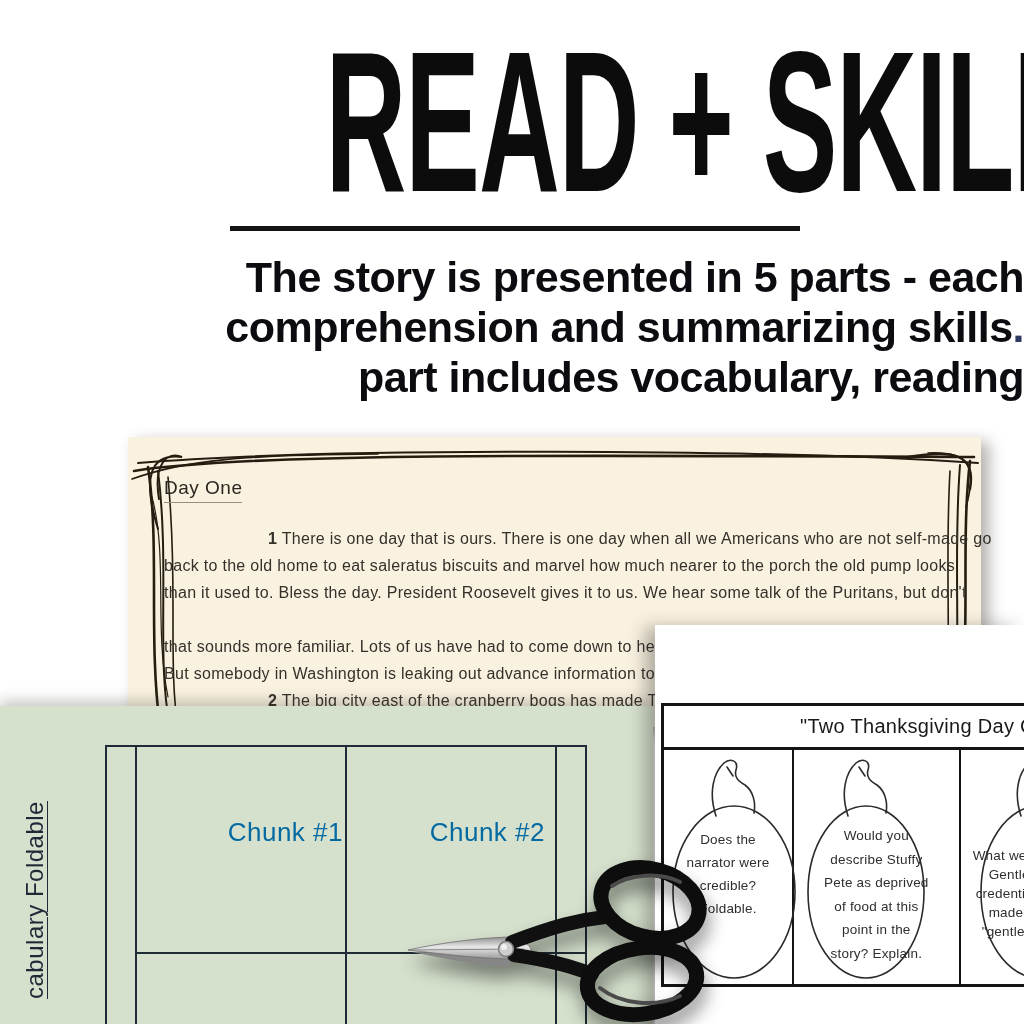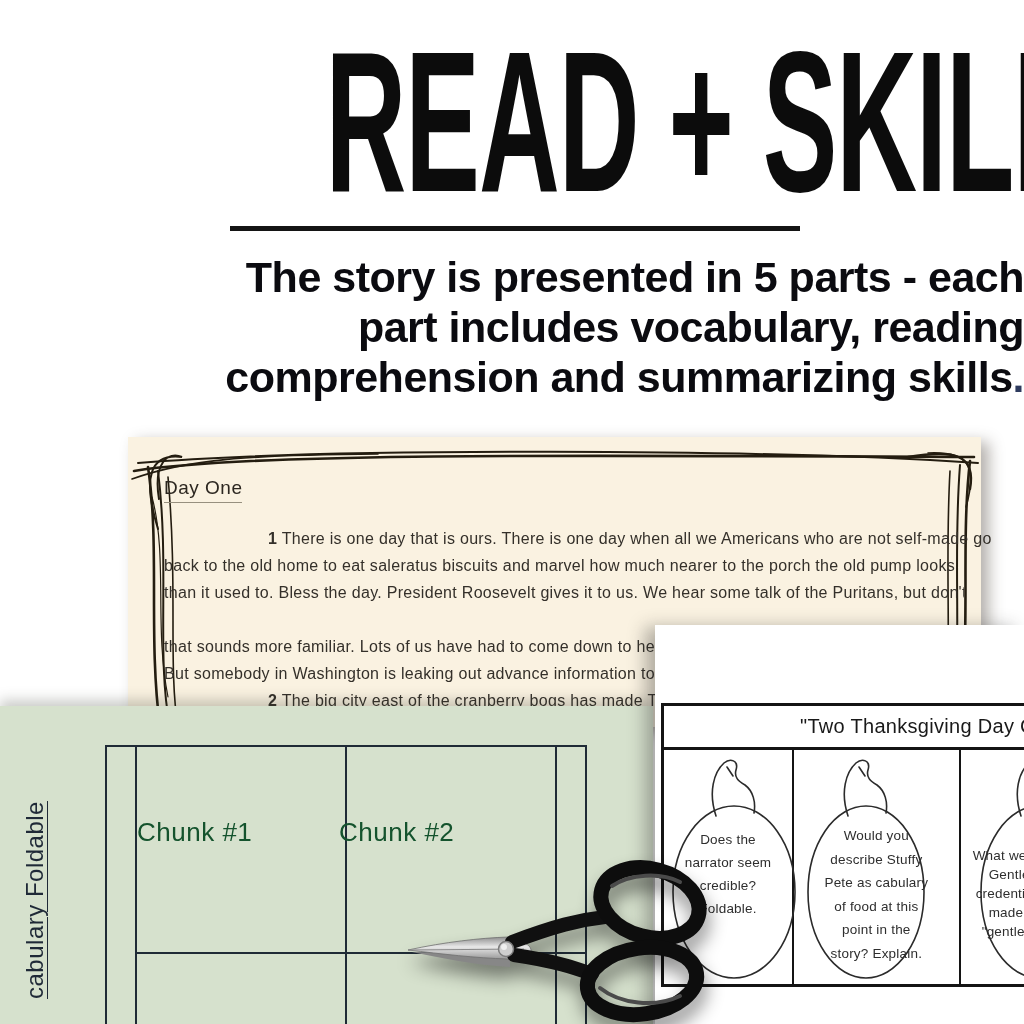--- a/index.html
+++ b/index.html
@@ -111,8 +111,8 @@
 
   <div class="subtitle">
     <div>The story is presented in 5 parts - each</div>
+    <div><span>comprehension and summarizing skills</span><span class="period">.</span></div>
     <div>part includes vocabulary, reading</div>
-    <div><span>comprehension and summarizing skills</span><span class="period">.</span></div>
   </div>
 
   <div class="passage">

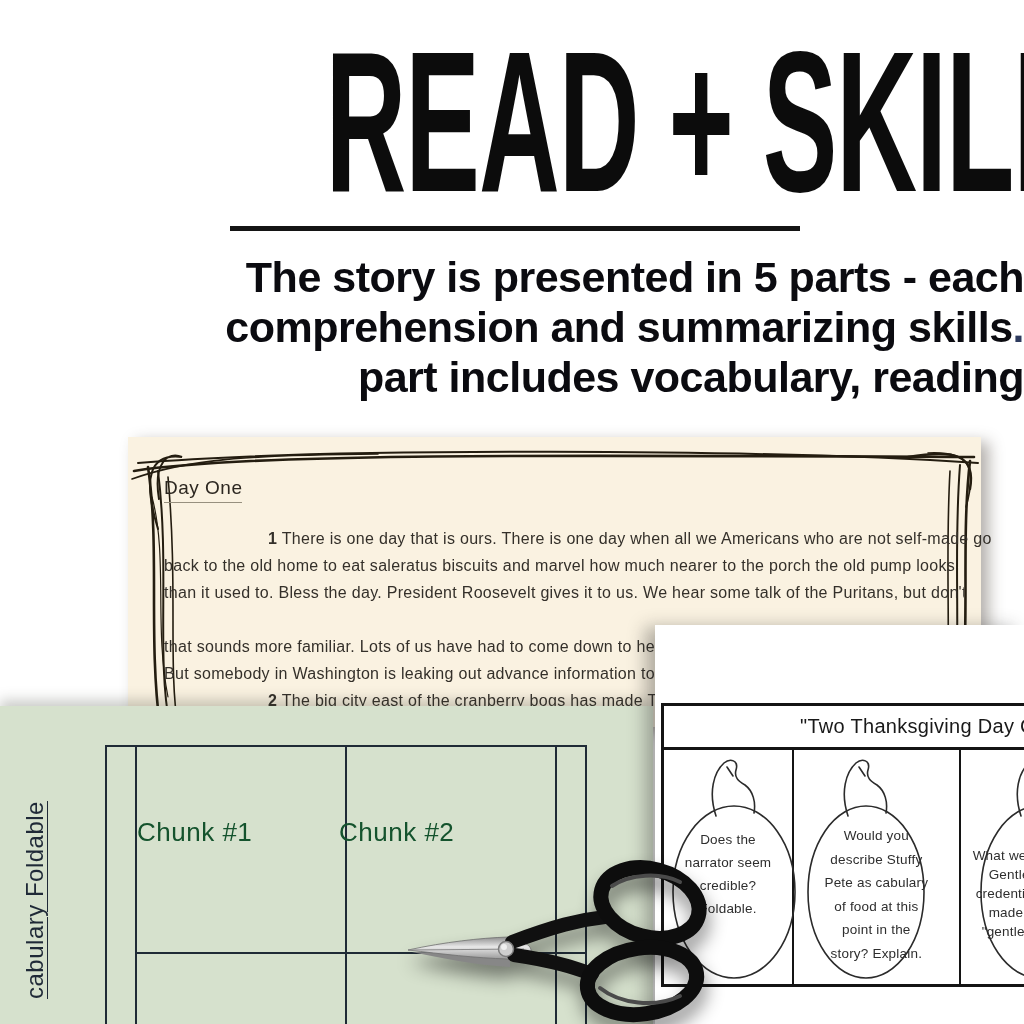--- a/index.html
+++ b/index.html
@@ -47,8 +47,8 @@
   }
   .fline{position:absolute;background:var(--table_line,#1f2b36);}
   .chunk{
-    position:absolute;top:104px;height:44px;line-height:44px;text-align:left;
-    font-size:26px;color:#14532d;letter-spacing:.5px;
+    position:absolute;top:104px;height:44px;line-height:44px;text-align:right;
+    font-size:26px;color:#0369a1;letter-spacing:.5px;
   }
   .chunk1{left:137px;width:206px;}
   .chunk2{left:339px;width:206px;}

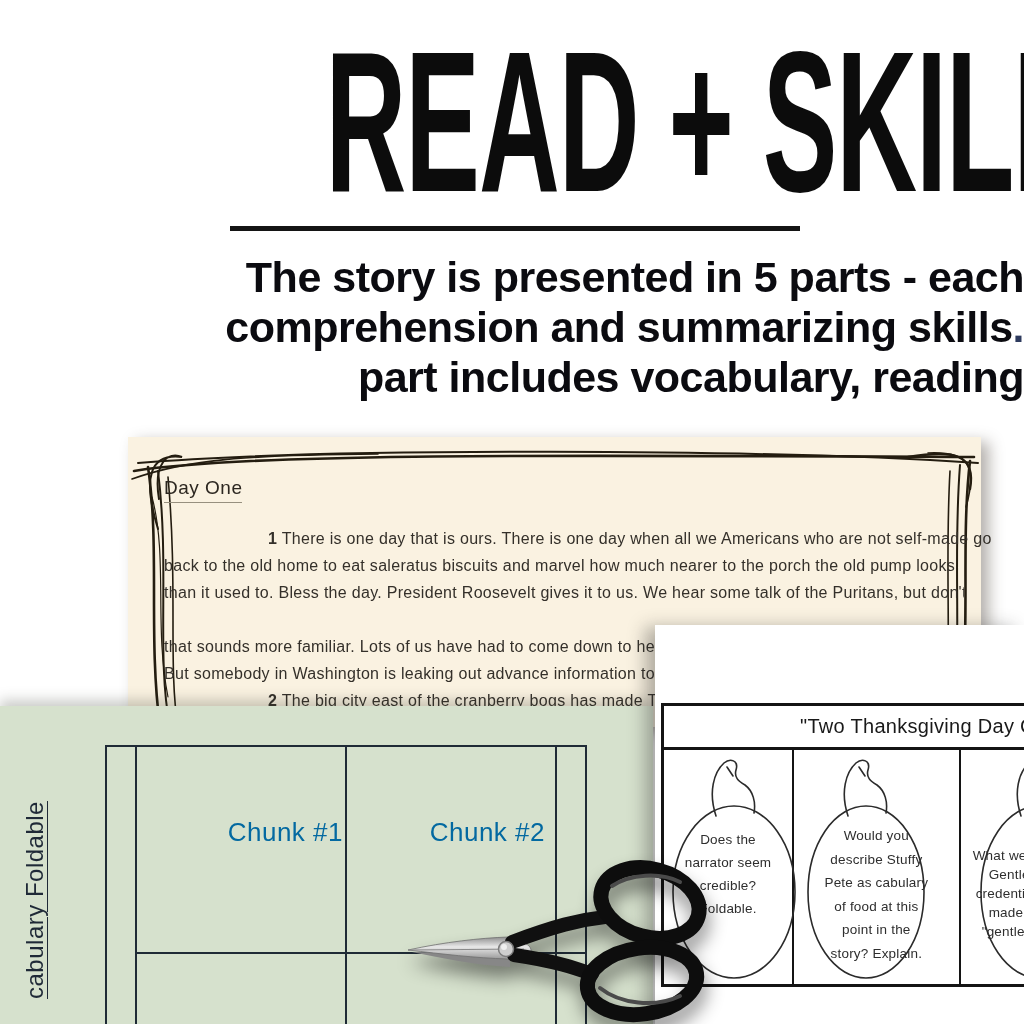--- a/index.html
+++ b/index.html
@@ -171,7 +171,7 @@
         </svg>
         <div class="ptext pt1">
           <div>Does the</div>
-          <div>narrator seem</div>
+          <div>narrator were</div>
           <div>credible?</div>
           <div>Foldable.</div>
         </div>

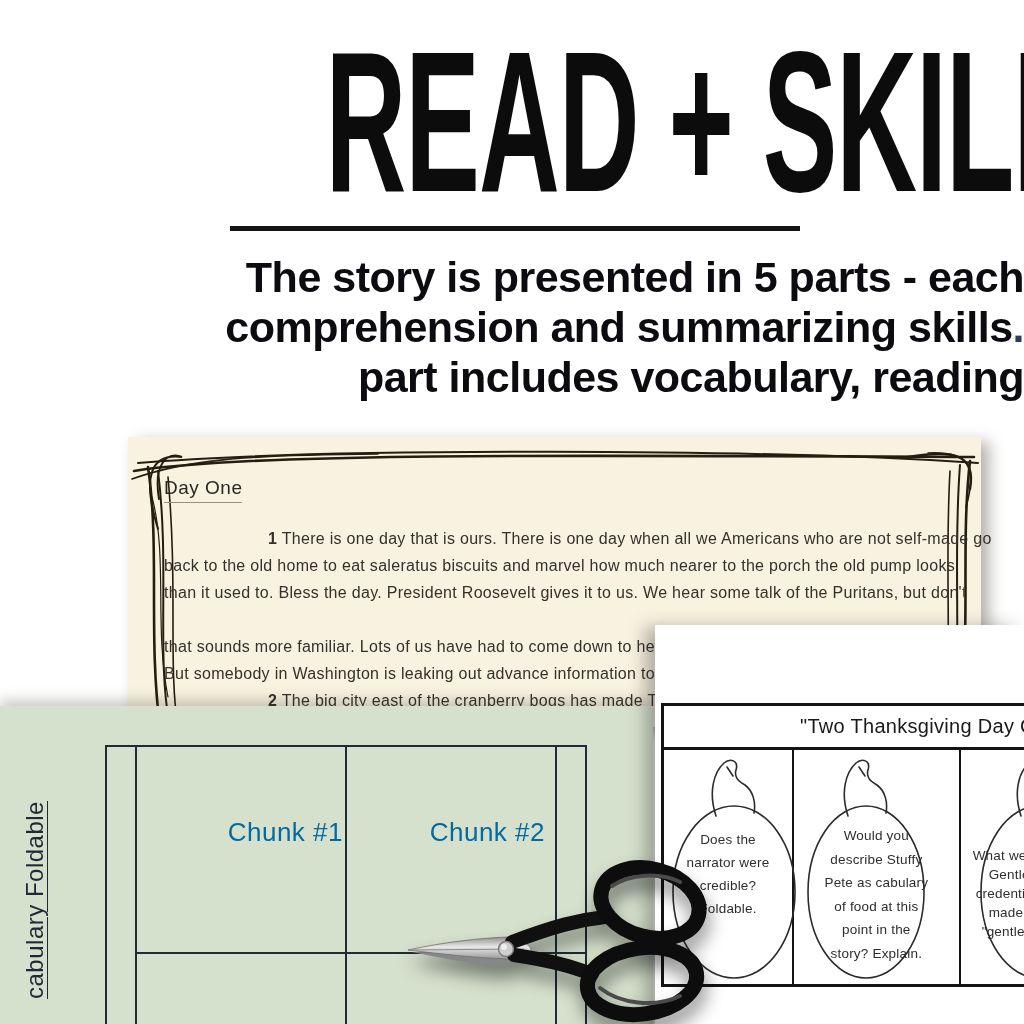--- a/index.html
+++ b/index.html
@@ -188,7 +188,7 @@
         <div class="ptext pt2">
           <div>Would you</div>
           <div>describe Stuffy</div>
-          <div>Pete as cabulary</div>
+          <div>Pete as deprived</div>
           <div>of food at this</div>
           <div>point in the</div>
           <div>story?  Explain.</div>

